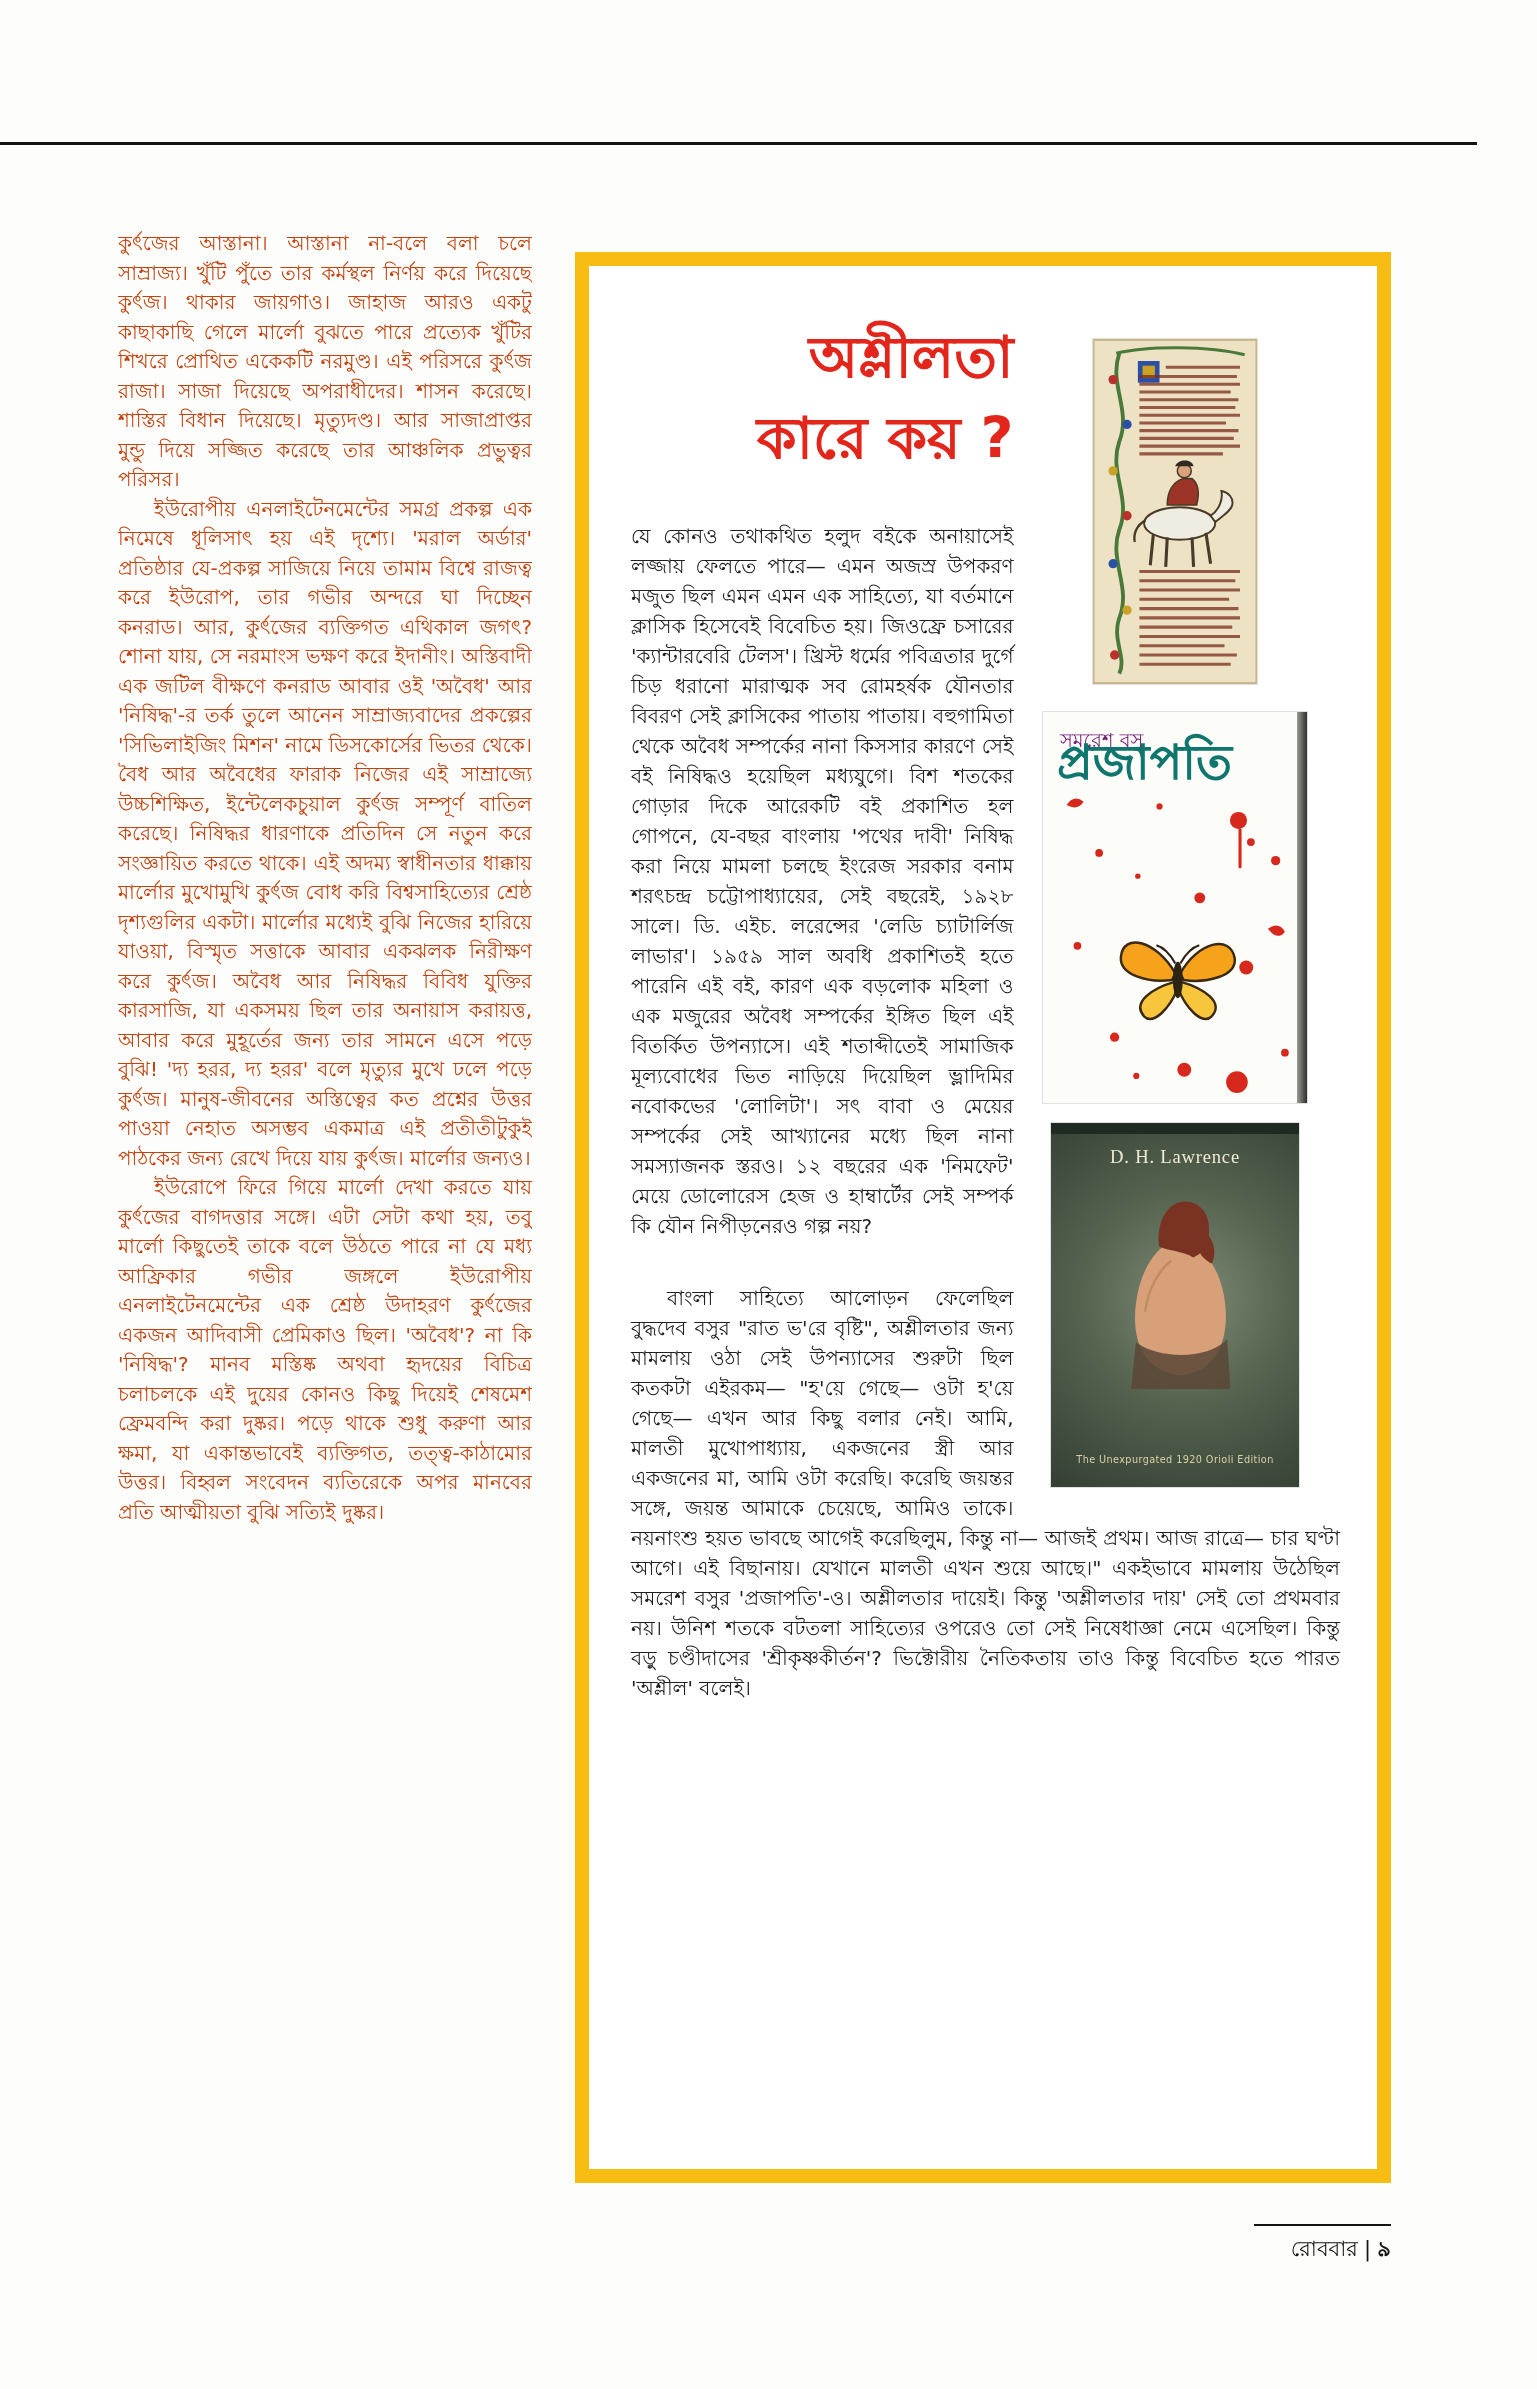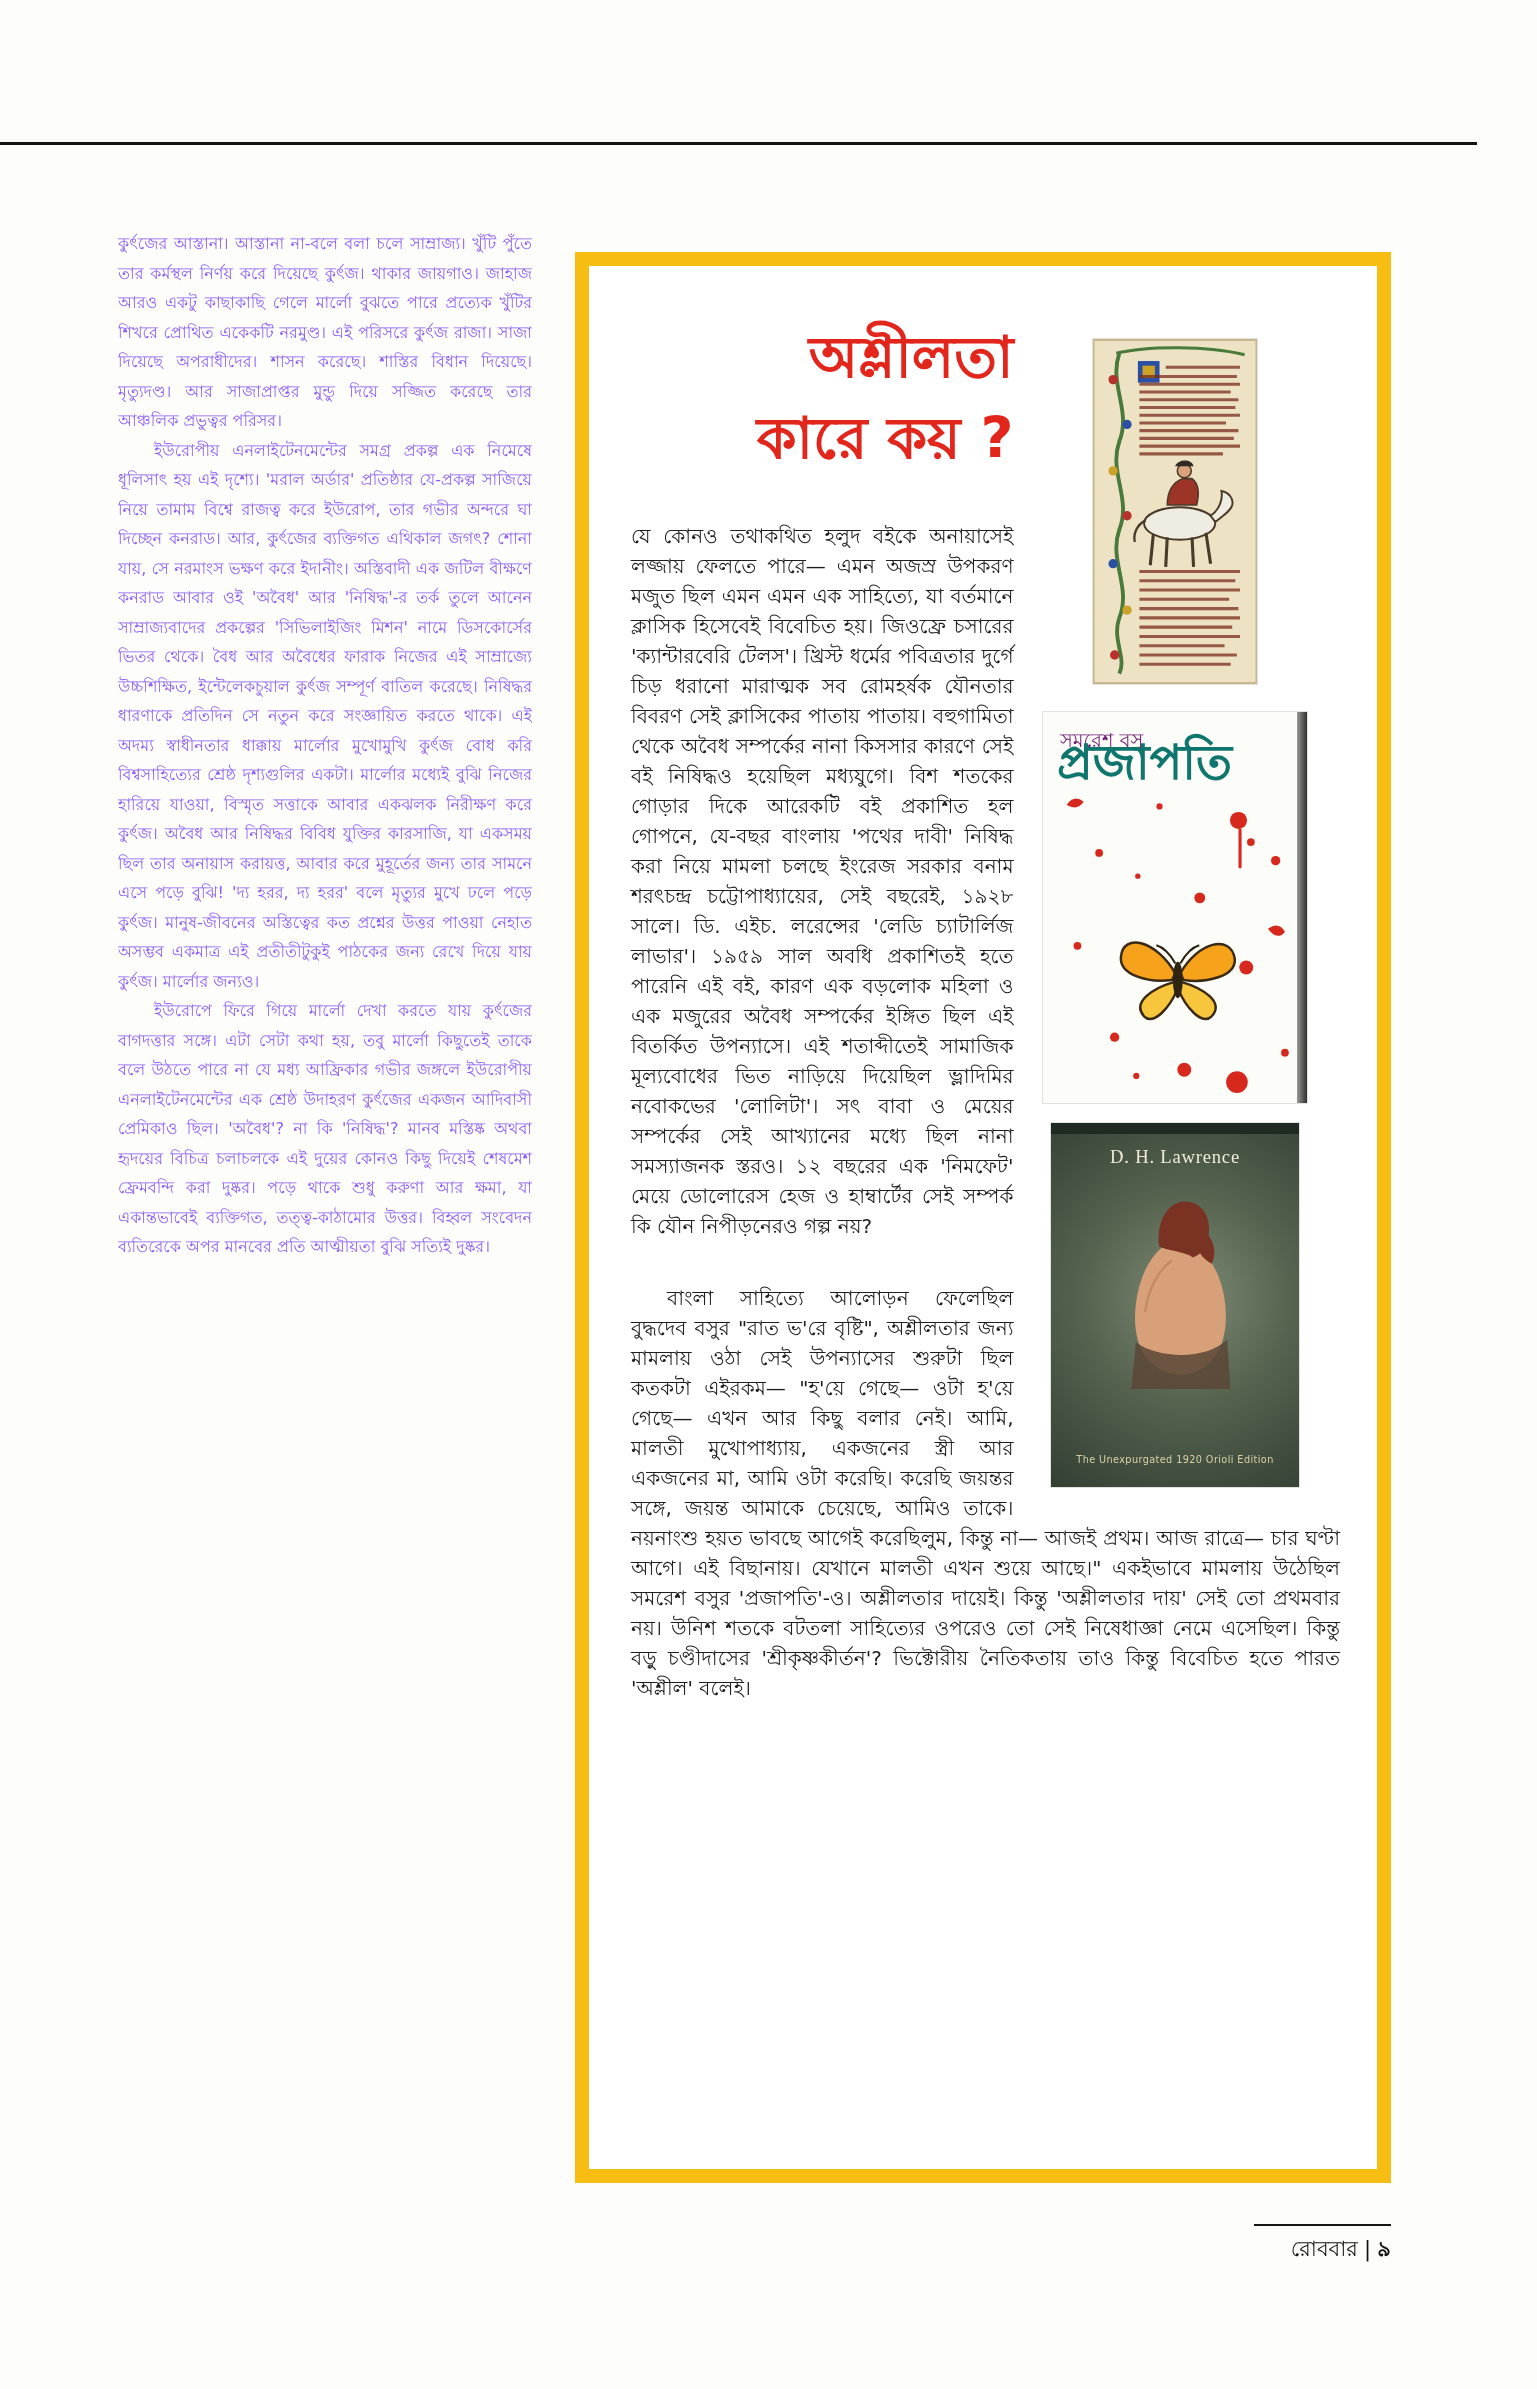--- a/index.html
+++ b/index.html
@@ -19,8 +19,8 @@
   
   .left-col {
     position:absolute; left:118px; top:229px; width:414px; height:1961px;
-    font-size:16px; line-height:29.5px; text-align:justify;
-    color:#8b5cf6; overflow:hidden;
+    font-size:20px; line-height:29.5px; text-align:justify;
+    color:#c2410c; overflow:hidden;
   }
   .left-col p + p { text-indent:36px; }
 

